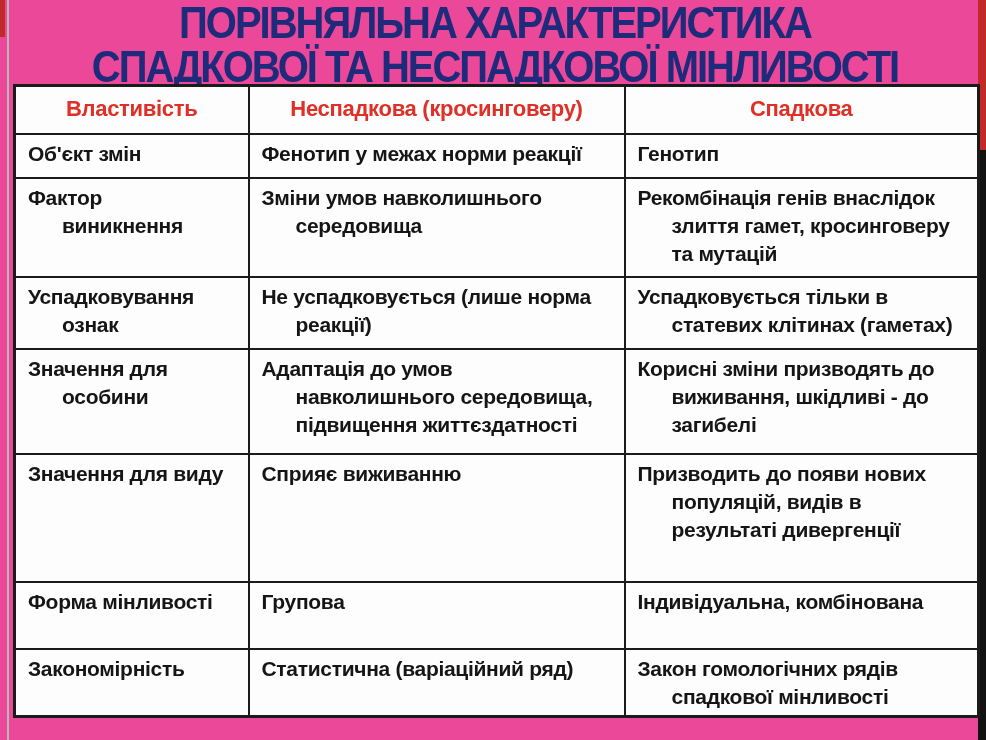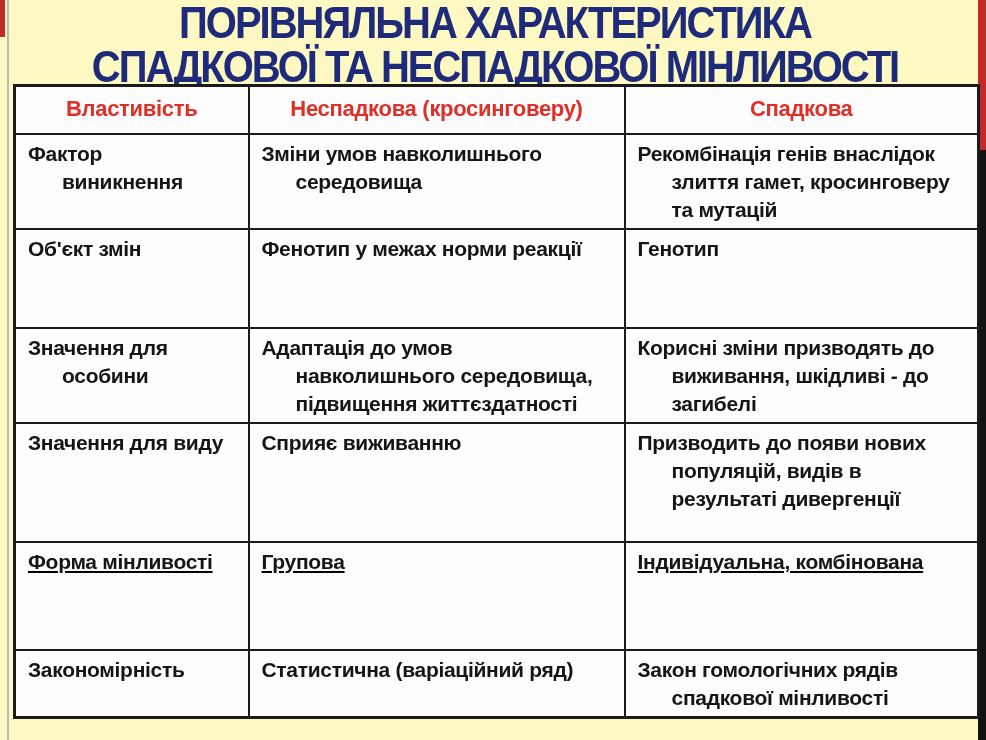--- a/index.html
+++ b/index.html
@@ -12,7 +12,7 @@
   .stage {
     position: relative;
     width: 986px; height: 740px;
-    background: #fef9c3;
+    background: #ec4899;
     overflow: hidden;
   }
 

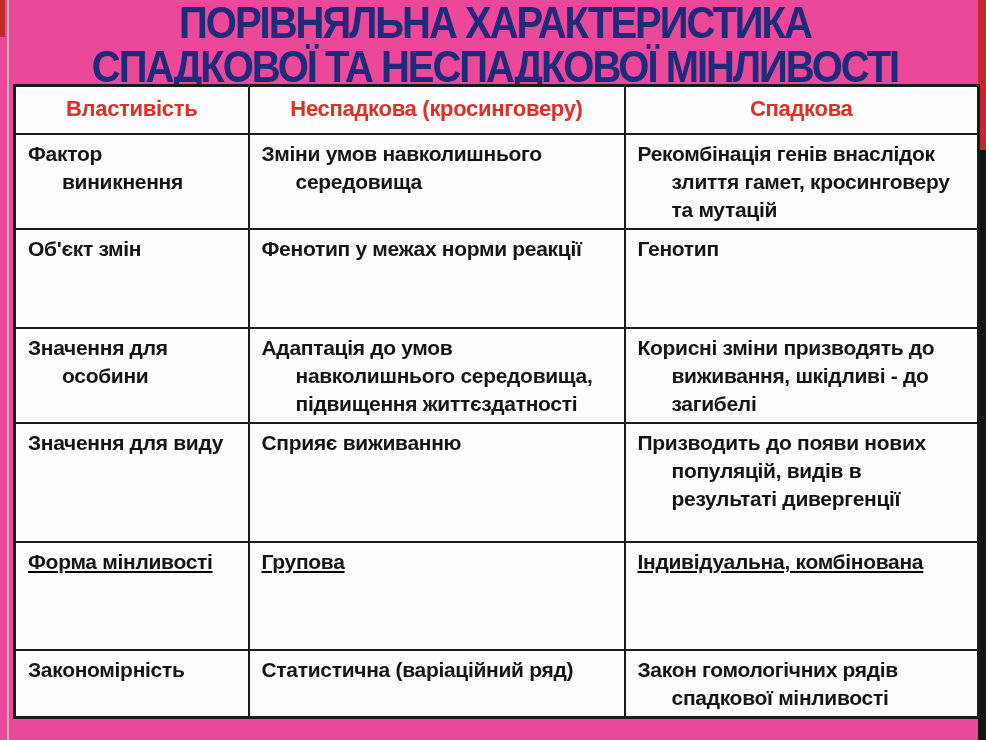--- a/index.html
+++ b/index.html
@@ -126,6 +126,11 @@
     </thead>
     <tbody>
       <tr>
+        <td>Об'єкт змін</td>
+        <td>Фенотип у межах норми реакції</td>
+        <td>Генотип</td>
+      </tr>
+      <tr>
         <td>Фактор
 виникнення</td>
         <td>Зміни умов навколишнього
@@ -133,11 +138,6 @@
         <td>Рекомбінація генів внаслідок
 злиття гамет, кросинговеру
 та мутацій</td>
-      </tr>
-      <tr>
-        <td>Об'єкт змін</td>
-        <td>Фенотип у межах норми реакції</td>
-        <td>Генотип</td>
       </tr>
       <tr>
         <td>Значення для

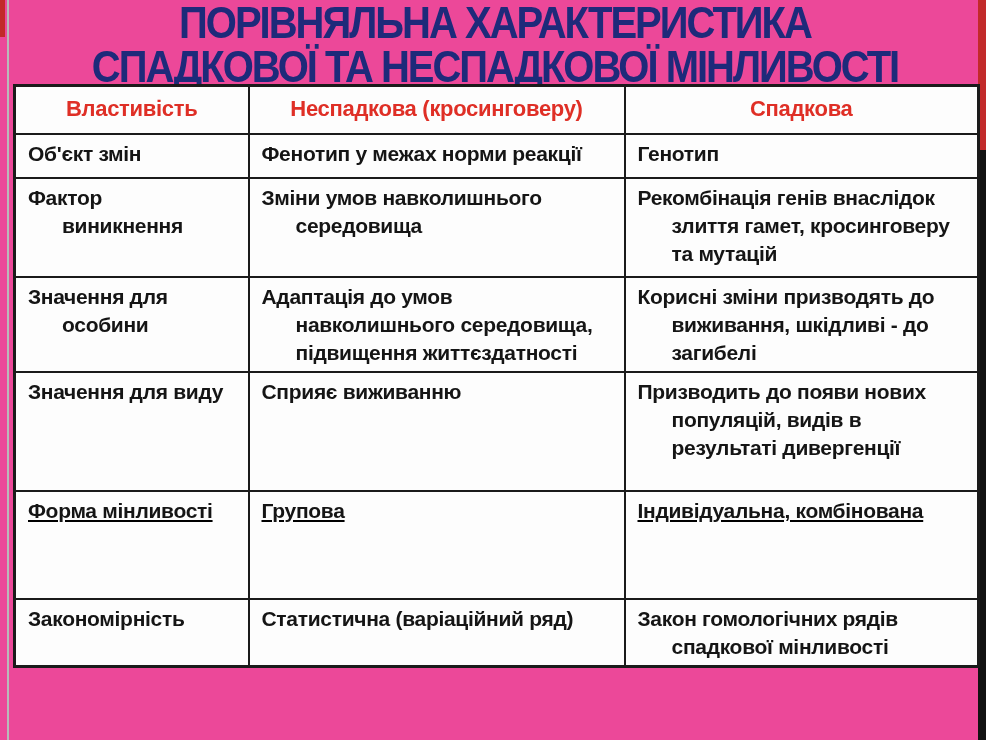--- a/index.html
+++ b/index.html
@@ -140,6 +140,14 @@
 та мутацій</td>
       </tr>
       <tr>
+        <td>Успадковування
+ознак</td>
+        <td>Не успадковується (лише норма
+реакції)</td>
+        <td>Успадковується тільки в
+статевих клітинах (гаметах)</td>
+      </tr>
+      <tr>
         <td>Значення для
 особини</td>
         <td>Адаптація до умов

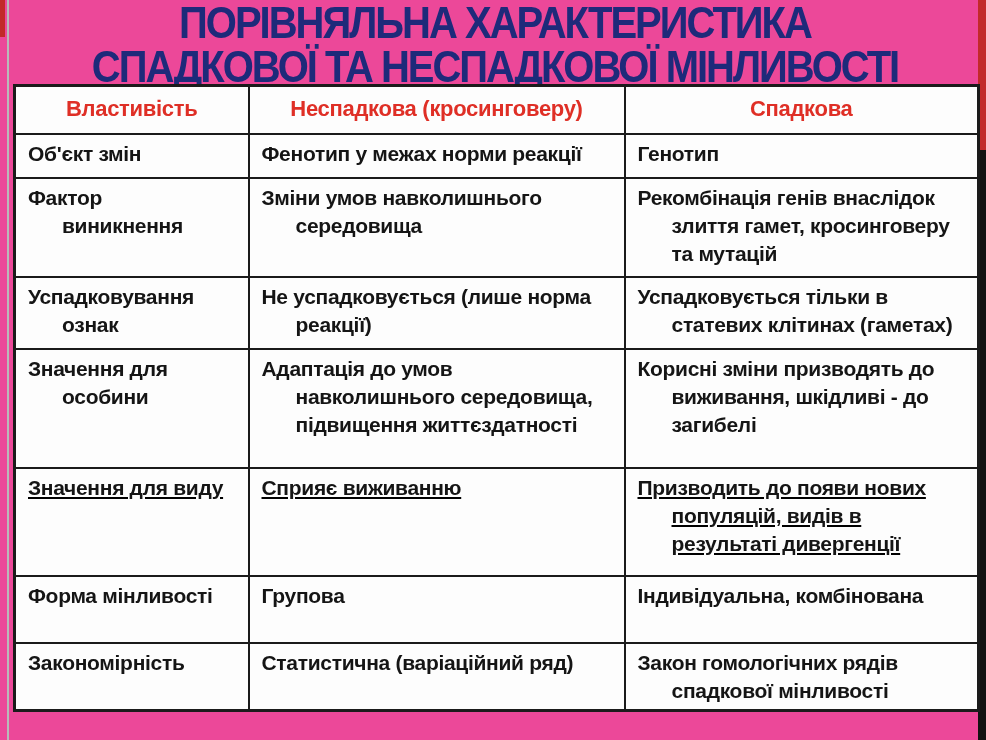--- a/index.html
+++ b/index.html
@@ -90,7 +90,7 @@
   tbody tr:nth-child(1)     { height: 44px; }
   tbody tr:nth-child(2)     { height: 99px; }
   tbody tr:nth-child(3)     { height: 72px; }
-  tbody tr:nth-child(4)     { height: 119px; }
+  tbody tr:nth-child(4)     { height: 105px; }
   tbody tr:nth-child(5)     { height: 108px; text-decoration: underline; }
   tbody tr:nth-child(6)     { height: 67px; }
   tbody tr:nth-child(7)     { height: 50px; }

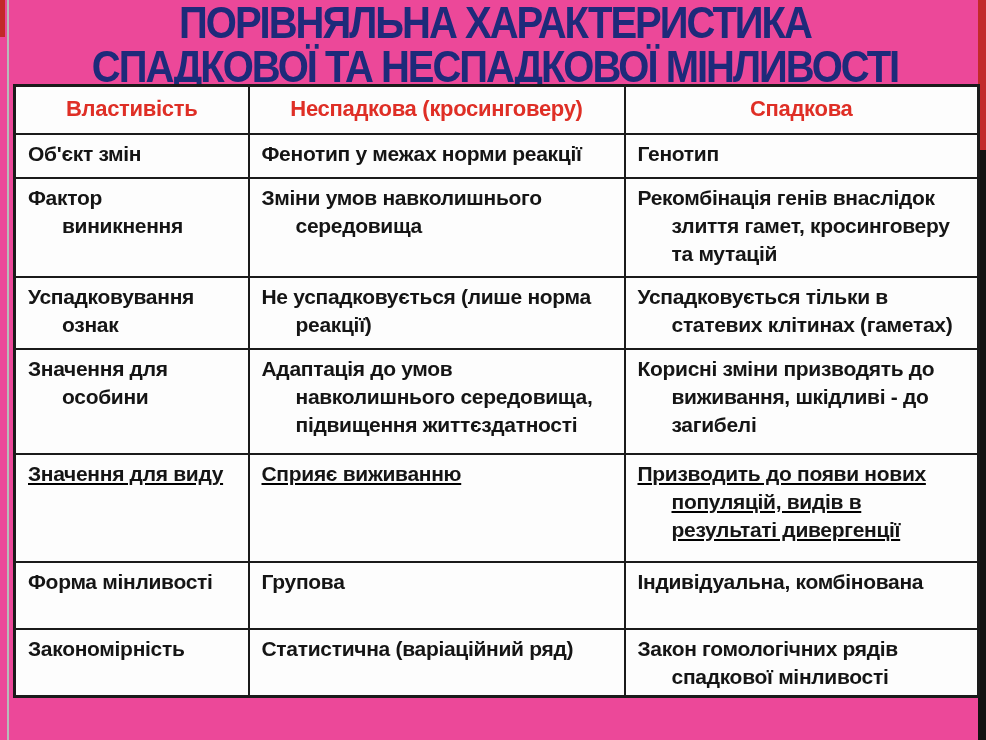--- a/index.html
+++ b/index.html
@@ -91,7 +91,7 @@
   tbody tr:nth-child(2)     { height: 99px; }
   tbody tr:nth-child(3)     { height: 72px; }
   tbody tr:nth-child(4)     { height: 105px; }
-  tbody tr:nth-child(5)     { height: 108px; text-decoration: underline; }
+  tbody tr:nth-child(5)     { height: 128px; }
   tbody tr:nth-child(6)     { height: 67px; }
   tbody tr:nth-child(7)     { height: 50px; }
   tbody tr:nth-child(8)     { height: 64px; }

